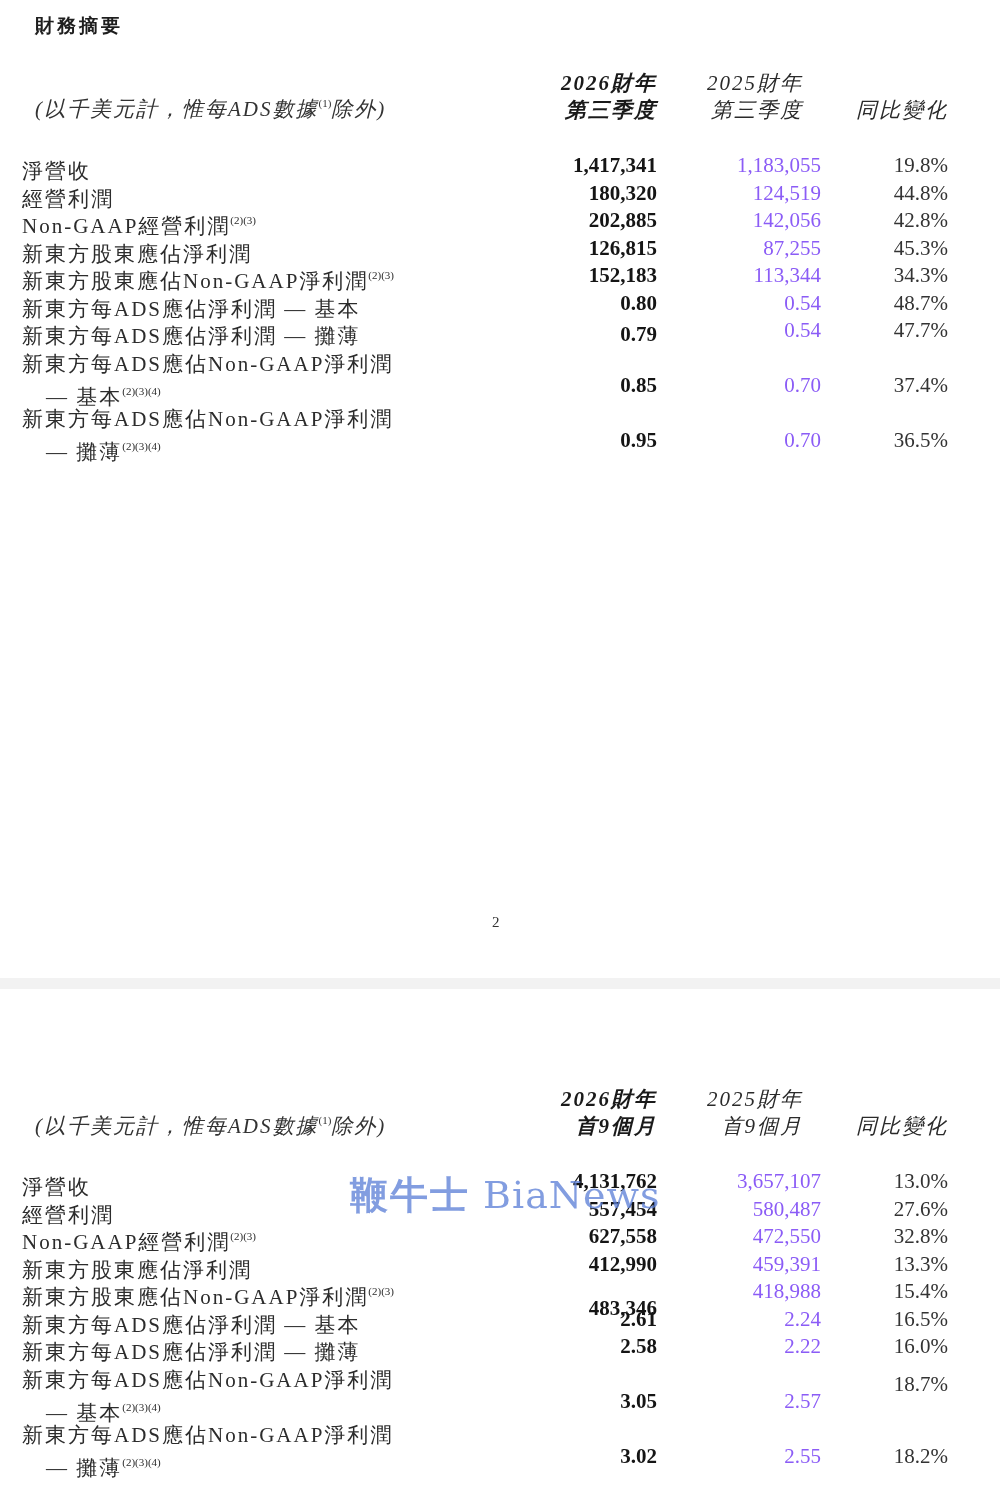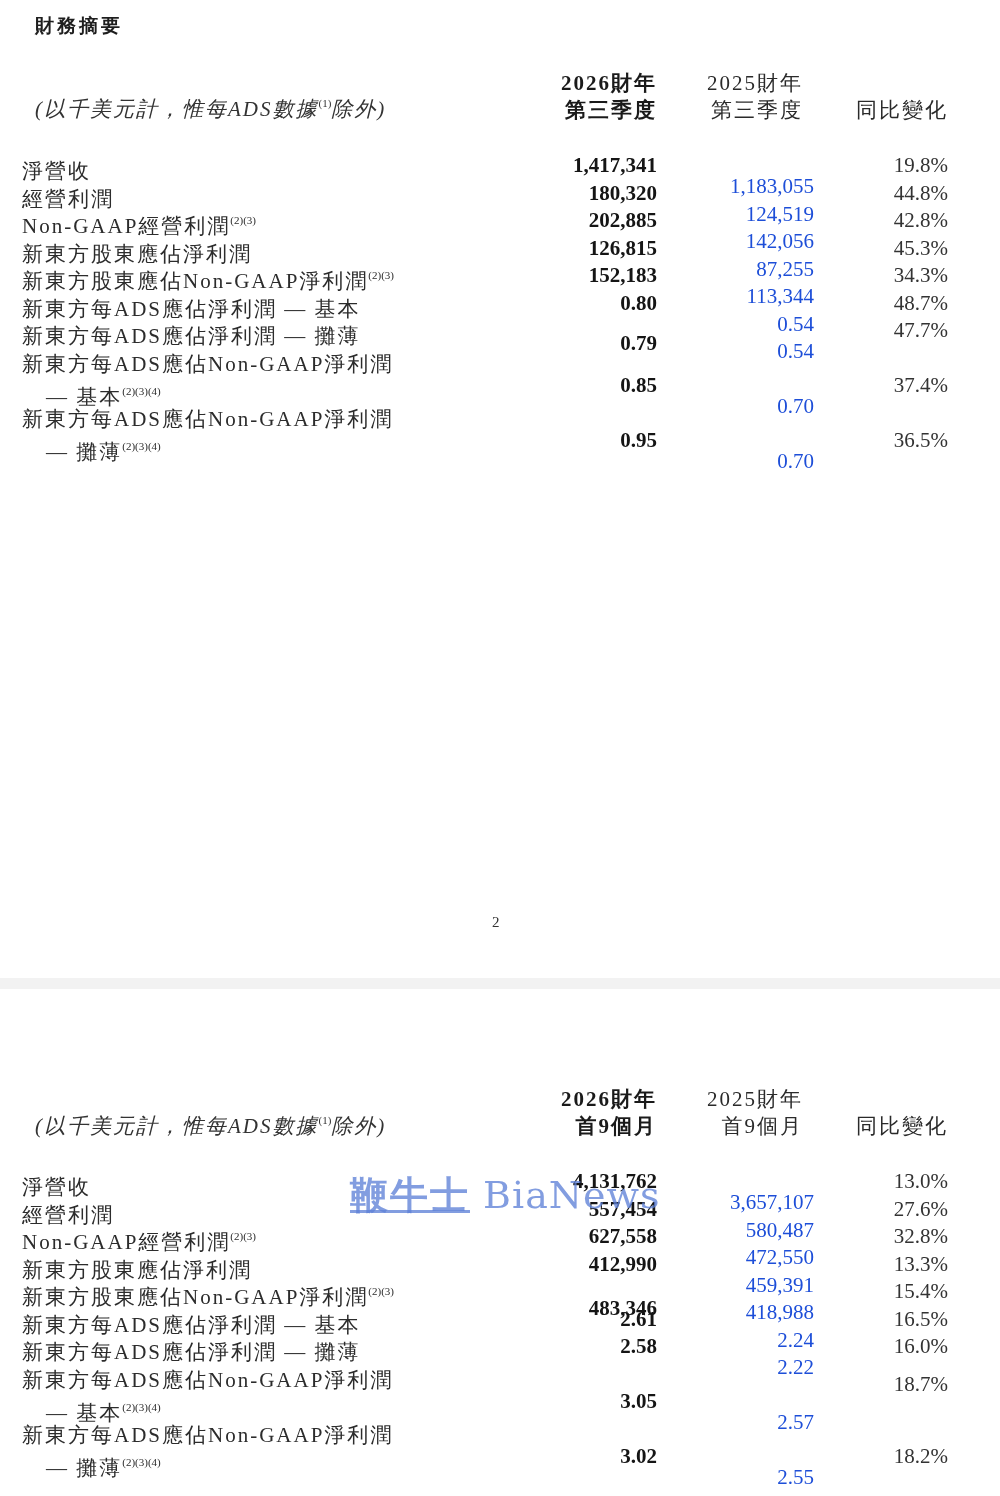--- a/index.html
+++ b/index.html
@@ -33,7 +33,7 @@
   .units-label sup, .row-label sup { font-size: 11px; font-style: normal; vertical-align: 9px; letter-spacing: 0; }
   .col-head {
     position: absolute; text-align: right; font-size: 21px; line-height: 27px;
-    letter-spacing: 2px; white-space: nowrap;
+    letter-spacing: 2px; white-space: nowrap; font-style: italic;
   }
   .col-head.bold { font-weight: bold; color: #1a1a1a; }
   .col-head.c1 { right: 343px; }

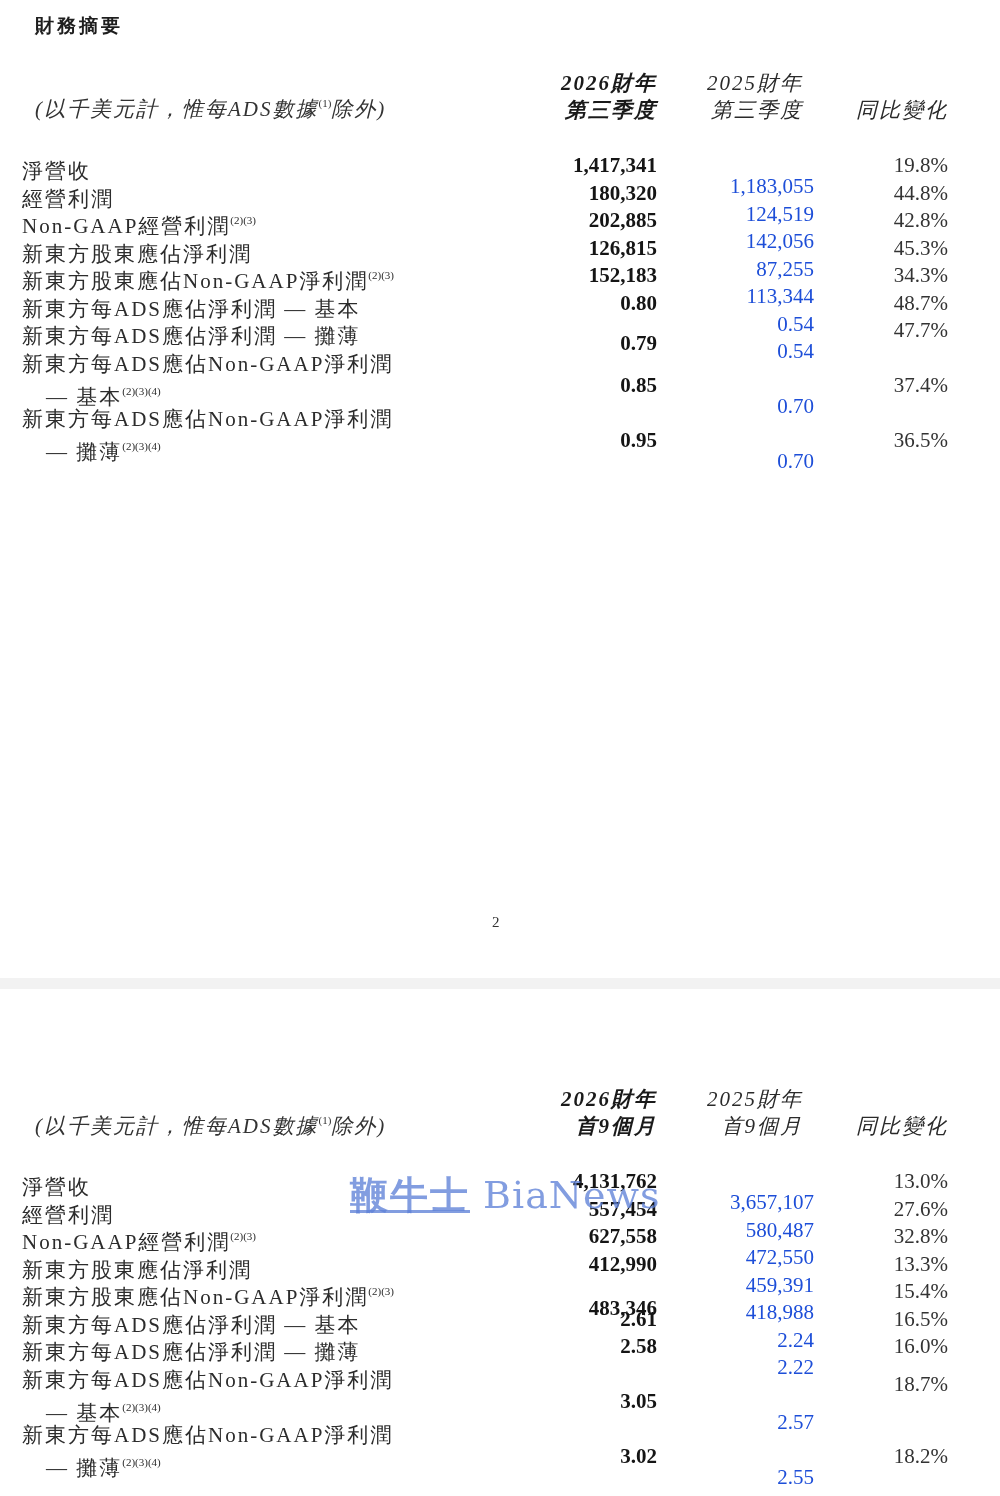--- a/index.html
+++ b/index.html
@@ -48,7 +48,7 @@
   .row-label .line2 { display: block; padding-left: 24px; }
   .cell { position: absolute; text-align: right; white-space: nowrap; line-height: 27.5px; }
   .cell.c1 { right: 343px; font-weight: bold; color: #151515; }
-  .cell.c2 { right: 186px; color: #1d4ed8; margin-top: 21px; }
+  .cell.c2 { right: 179px; color: #8b5cf6; }
   .cell.c3 { right: 52px; color: #333; }
 
   .page-number {

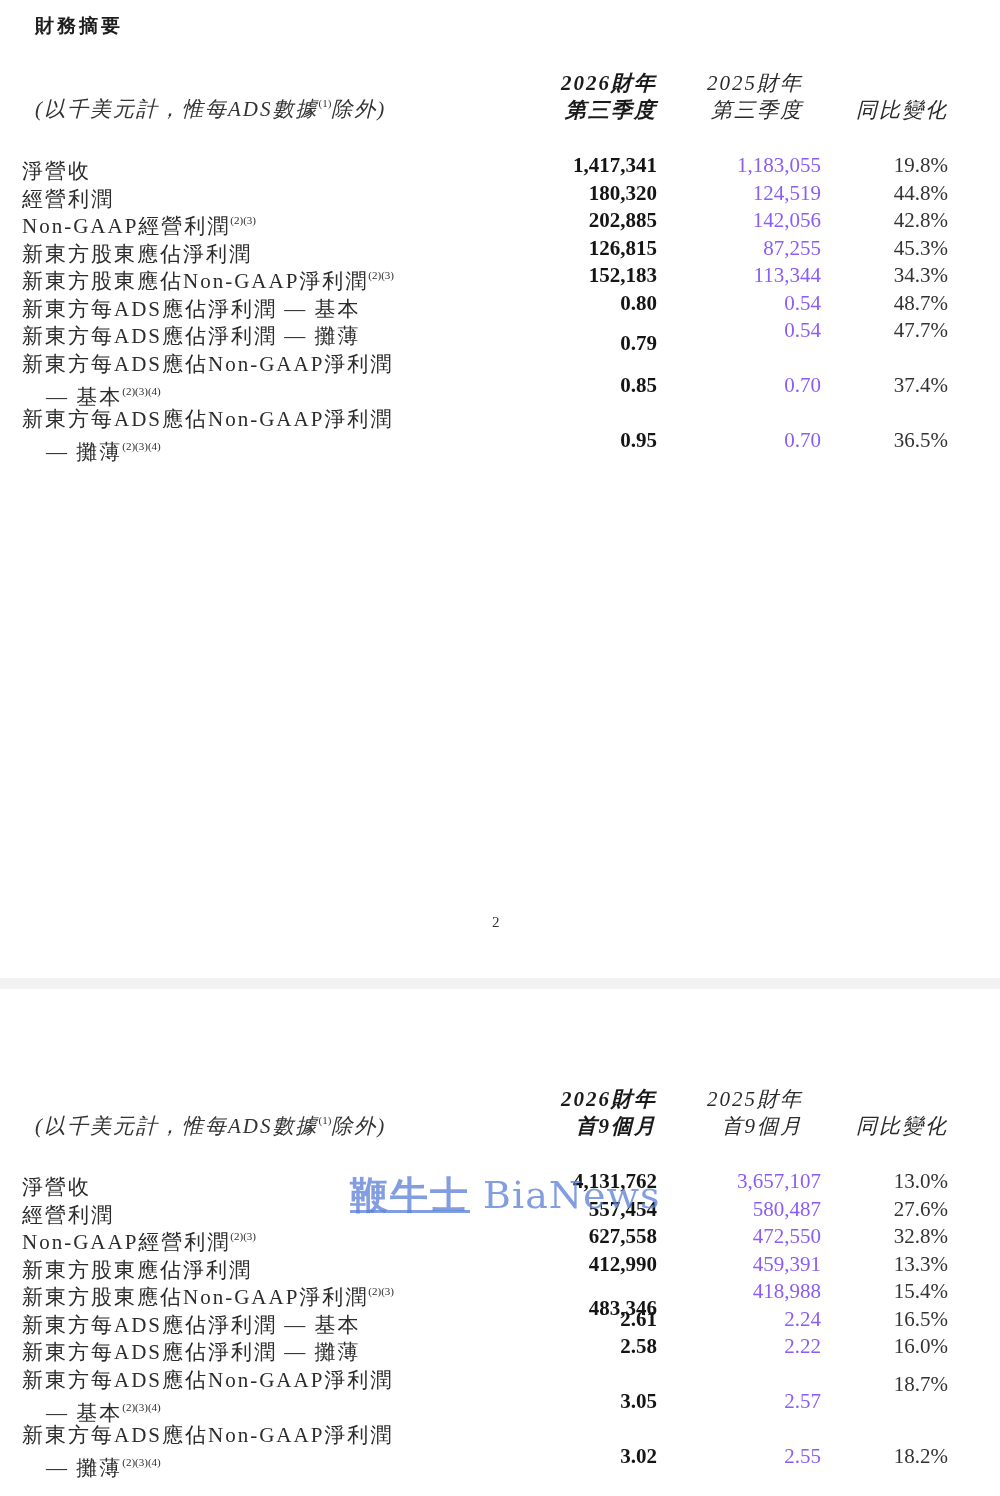--- a/index.html
+++ b/index.html
@@ -123,7 +123,7 @@
         </div>
         <div class="row" style="top: 317px;">
           <div class="row-label"><span>新東方每ADS應佔淨利潤 — 攤薄</span><sup></sup></div>
-          <div class="cell c1" style="top:13px">0.79</div>
+          <div class="cell c1" style="top:4px">0.79</div>
           <div class="cell c2" style="top:0px">0.54</div>
           <div class="cell c3" style="top:0px">47.7%</div>
         </div>

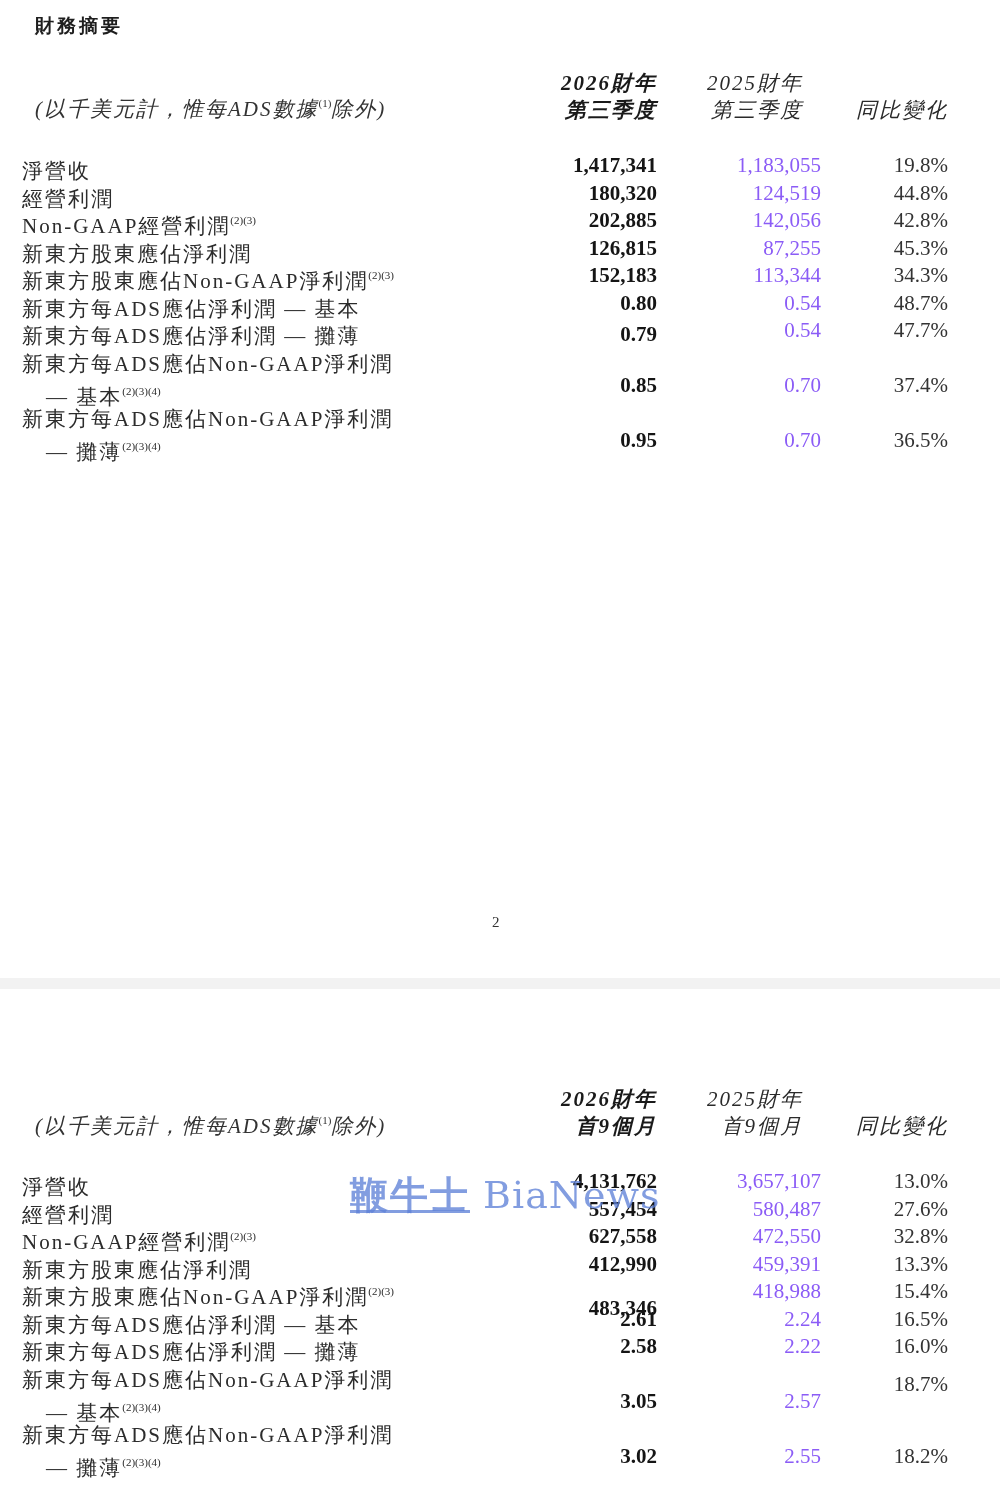--- a/index.html
+++ b/index.html
@@ -61,7 +61,7 @@
     font-size: 38px; color: rgba(95,130,215,0.78); white-space: nowrap;
     letter-spacing: 1px; pointer-events: none;
   }
-  .watermark .wm-cn { font-weight: bold; letter-spacing: 2px; text-decoration: underline; }
+  .watermark .wm-cn { font-weight: bold; letter-spacing: 2px; }
 </style>
 </head>
 <body>

